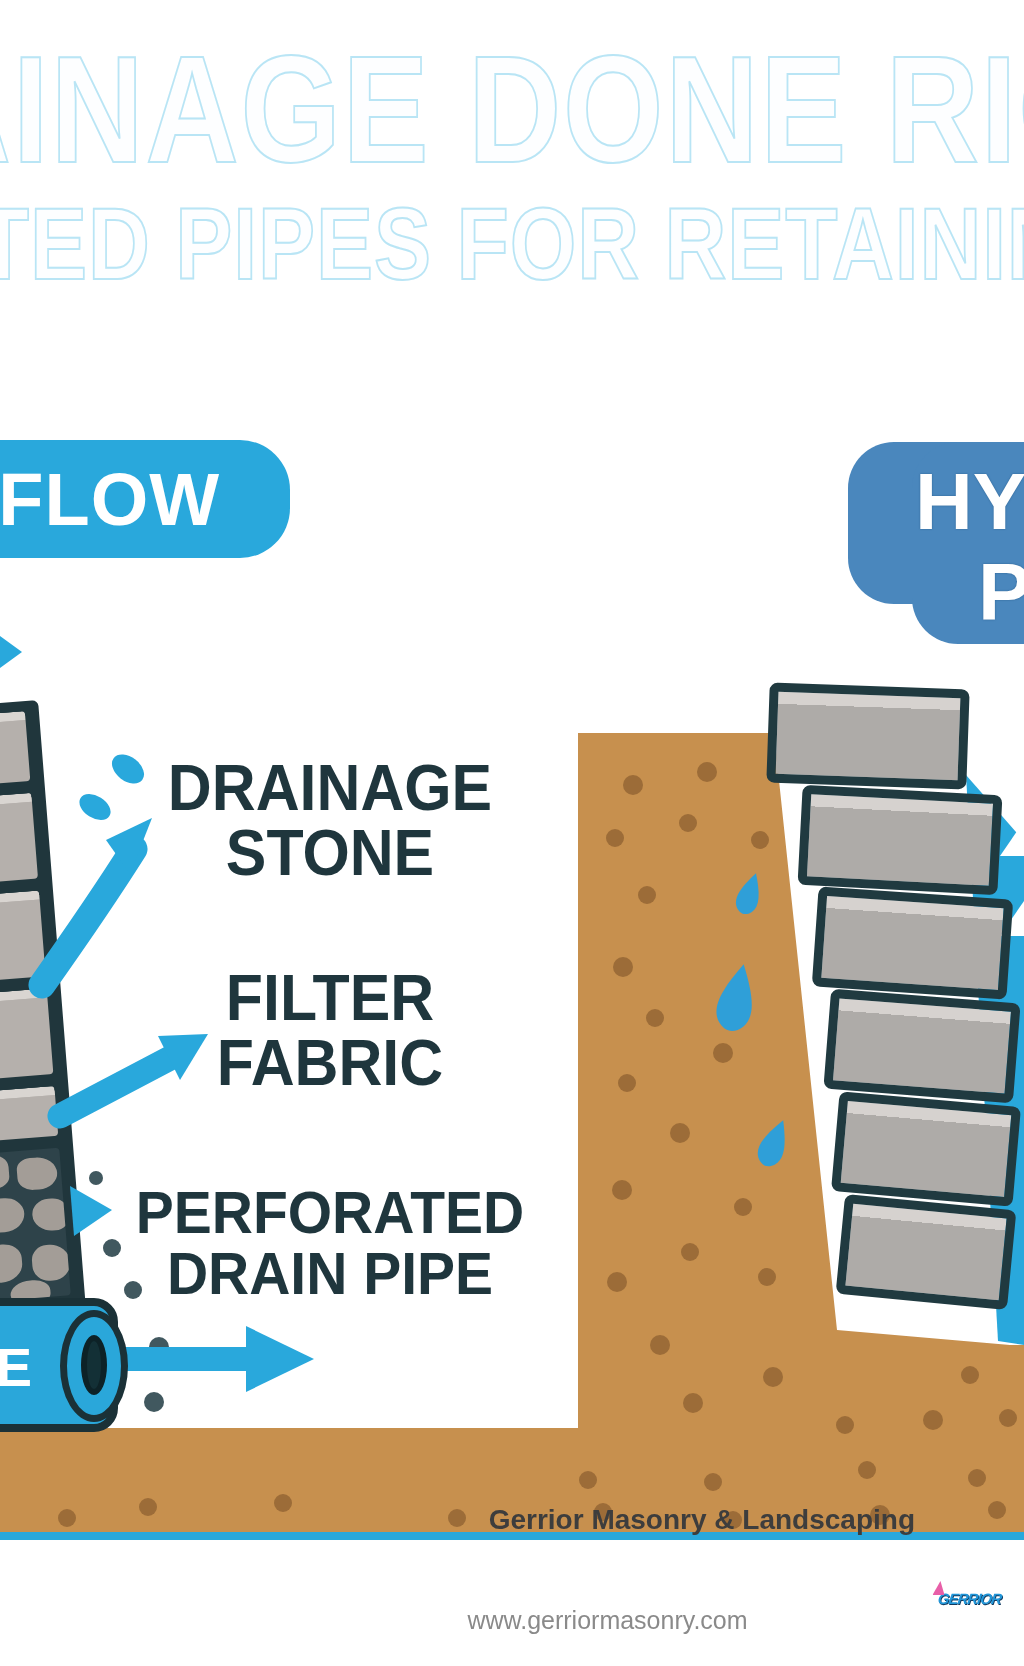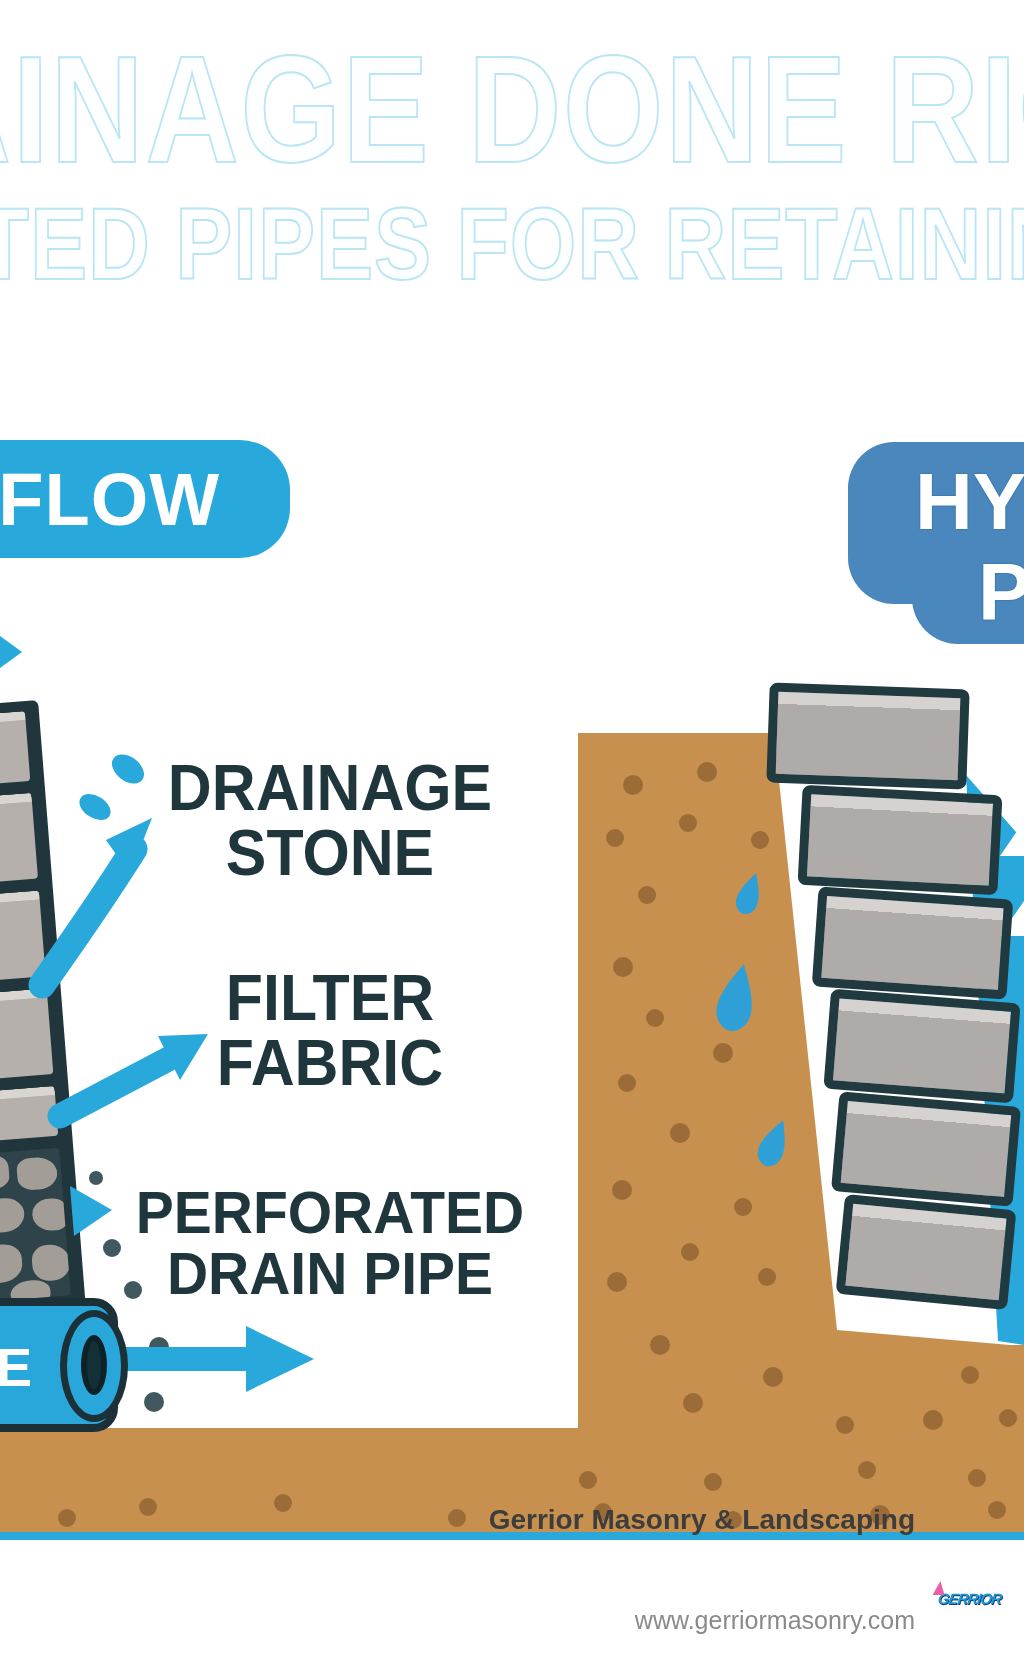--- a/index.html
+++ b/index.html
@@ -78,7 +78,7 @@
   #divider{position:absolute;left:0;top:1532px;width:1024px;height:8px;background:#29a8dc;z-index:5;}
   #footer-company{position:absolute;left:300px;top:1504px;width:615px;text-align:right;
                   font-size:28px;font-weight:bold;color:#3d3d3d;z-index:5;}
-  #footer-site{position:absolute;left:300px;top:1606px;width:615px;text-align:right;
+  #footer-site{position:absolute;left:300px;top:1606px;width:615px;text-align:center;
                font-size:25px;color:#8a8a8a;z-index:5;}
   #footer-logo{position:absolute;left:938px;top:1590px;z-index:5;font-style:italic;
                font-weight:bold;font-size:15px;color:#2196d9;letter-spacing:-1px;

